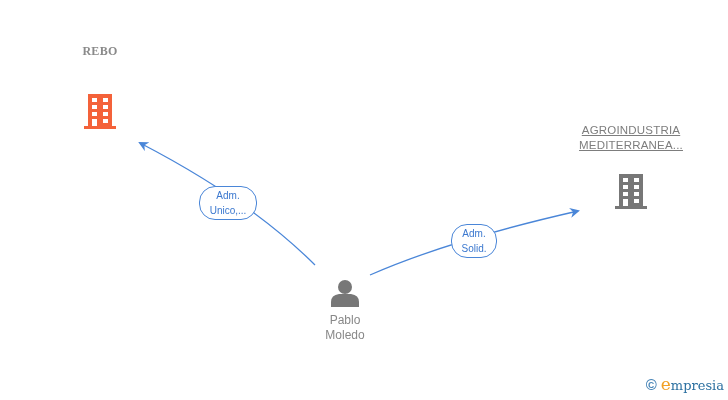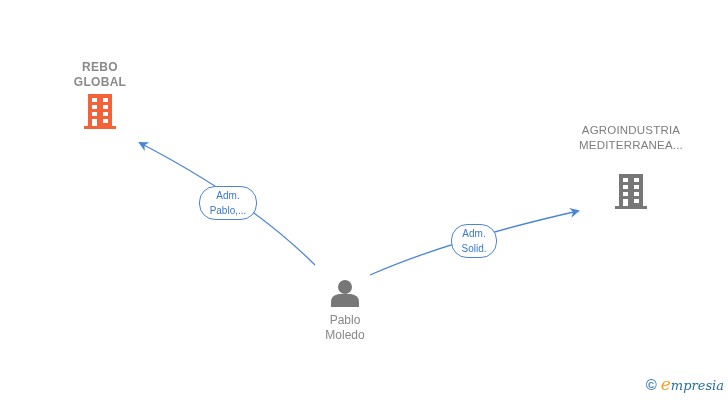--- a/index.html
+++ b/index.html
@@ -29,7 +29,7 @@
   <path d="M370,275 Q450,240 578,211" stroke="#4a86d8" stroke-width="1.3" fill="none" marker-end="url(#arrow)"></path>
 </svg>
 
-<div class="node-label company-label" style="left:40px; top:60px; width:120px;">
+<div class="node-label company-label" style="left:40px; top:44px; width:120px;font-family:Liberation Serif, serif;">
   <div>REBO</div>
   <div>GLOBAL</div>
 </div>

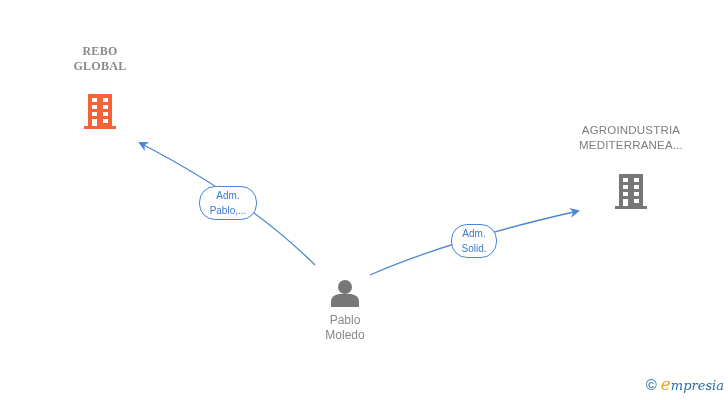--- a/index.html
+++ b/index.html
@@ -31,7 +31,6 @@
 
 <div class="node-label company-label" style="left:40px; top:44px; width:120px;font-family:Liberation Serif, serif;">
   <div>REBO</div>
-  <div>GLOBAL</div>
 </div>
 <svg class="icon" style="left:84px; top:94px;" width="32" height="36" viewBox="0 0 32 36">
   <rect x="4" y="0" width="24" height="34" fill="#f4623a"></rect>

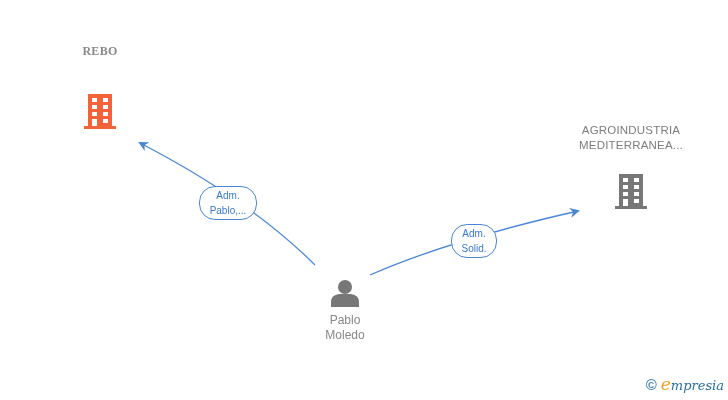--- a/index.html
+++ b/index.html
@@ -7,7 +7,7 @@
     .edges { position: absolute; left: 0; top: 0; width: 728px; height: 400px; }
     .node-label { position: absolute; text-align: center; color: #888888; font-size: 12px; line-height: 15px; }
     .company-label { font-weight: bold; letter-spacing: 0.3px; color: #8a8a8a; }
-    .company-label.light { font-weight: normal; color: #7d7d7d; font-size: 11.5px; line-height: 15px; letter-spacing: 0.2px; }
+    .company-label.light { font-weight: normal; color: #7d7d7d; font-size: 11.5px; line-height: 15px; letter-spacing: 0.2px; text-decoration: underline; }
     .icon { position: absolute; }
     .edge-label { position: absolute; background: #fff; border: 1px solid #4a86d8; border-radius: 16px; color: #3b78cf; font-size: 10px; line-height: 15px; text-align: center; padding: 1px 5px; box-sizing: border-box; }
     .person-label { font-size: 12px; line-height: 15px; color: #888; }

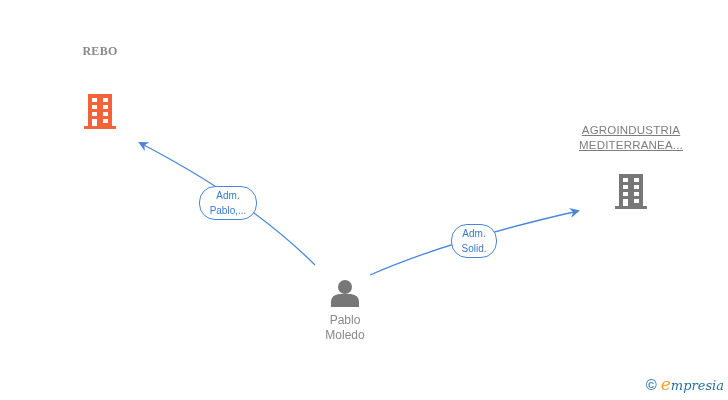--- a/index.html
+++ b/index.html
@@ -68,7 +68,7 @@
 
 <div class="edge-label" style="left:199px; top:186px; width:58px;">
   <div>Adm.</div>
-  <div>Pablo,...</div>
+  <div>Unico,...</div>
 </div>
 <div class="edge-label" style="left:451px; top:224px; width:46px;">
   <div>Adm.</div>

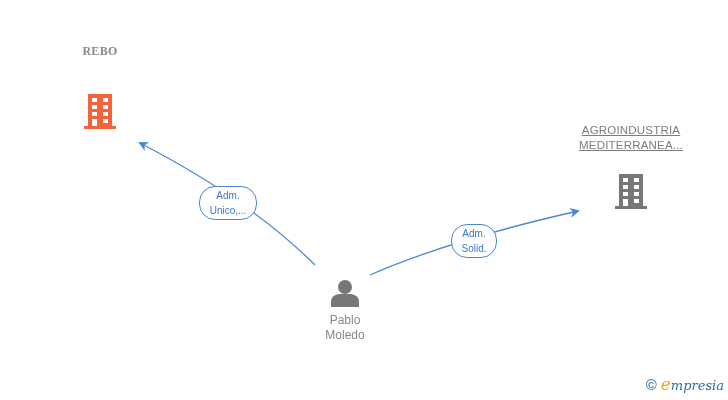--- a/index.html
+++ b/index.html
@@ -13,7 +13,7 @@
     .person-label { font-size: 12px; line-height: 15px; color: #888; }
     .footer { position: absolute; right: 4px; bottom: 6px; display: flex; align-items: center; gap: 4px; }
     .copy { font-size: 15px; color: #4a86b8; font-weight: bold; }
-    .brand { font-family: "DejaVu Serif", serif; font-style: italic; font-size: 13px; color: #2a6fa0; }
+    .brand { font-family: "DejaVu Serif", serif; font-size: 13px; color: #2a6fa0; }
     .brand .e { color: #f2a024; font-size: 17px; }
   </style>
 </head>

